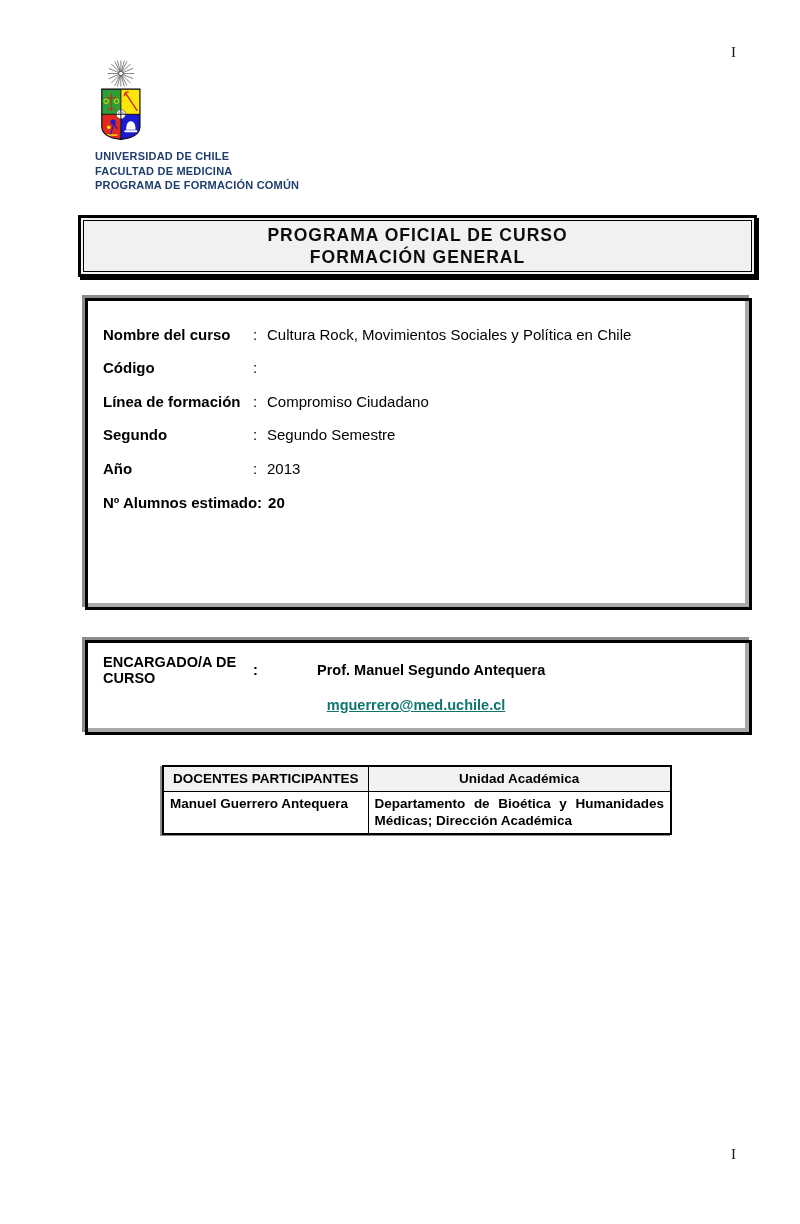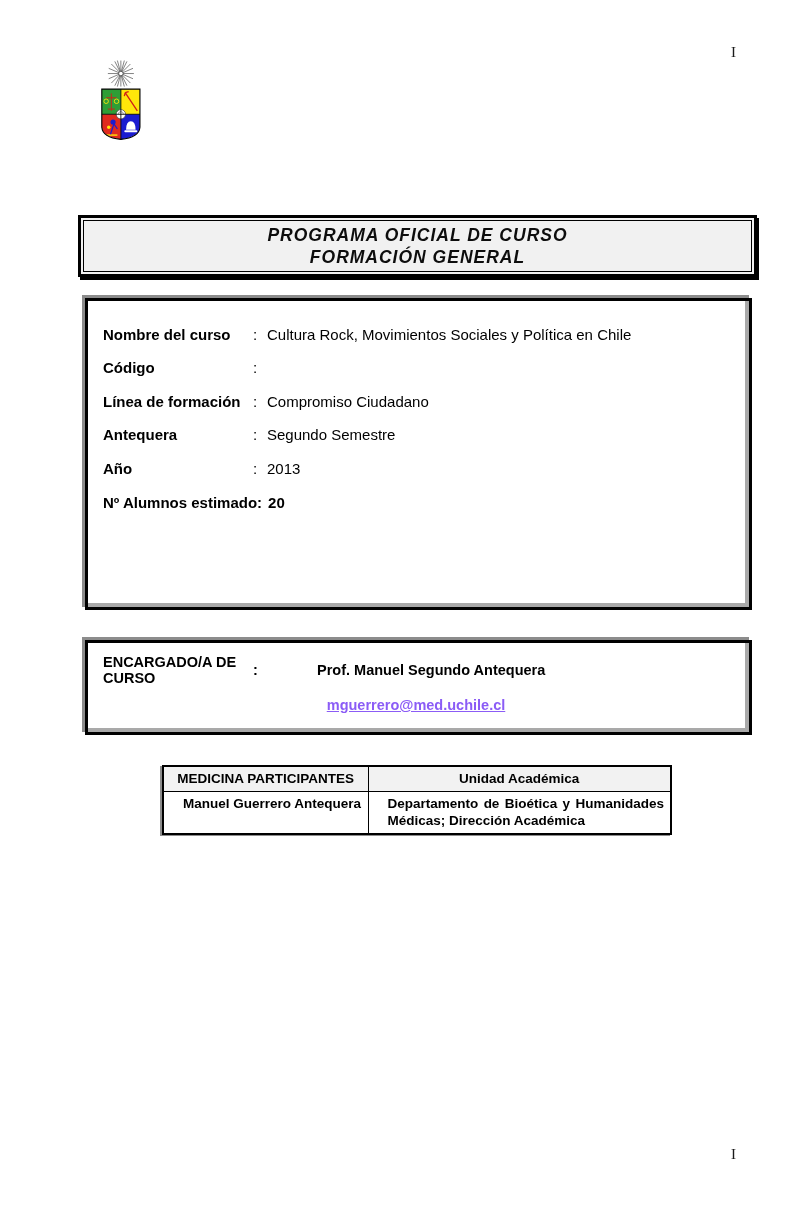--- a/index.html
+++ b/index.html
@@ -124,6 +124,11 @@
     </svg>
   </div>
 
+  <div class="org">
+    <div>UNIVERSIDAD DE CHILE</div>
+    <div>FACULTAD DE MEDICINA</div>
+    <div>PROGRAMA DE FORMACIÓN COMÚN</div>
+  </div>
 
   <div class="title-box">
     <div class="inner-frame">

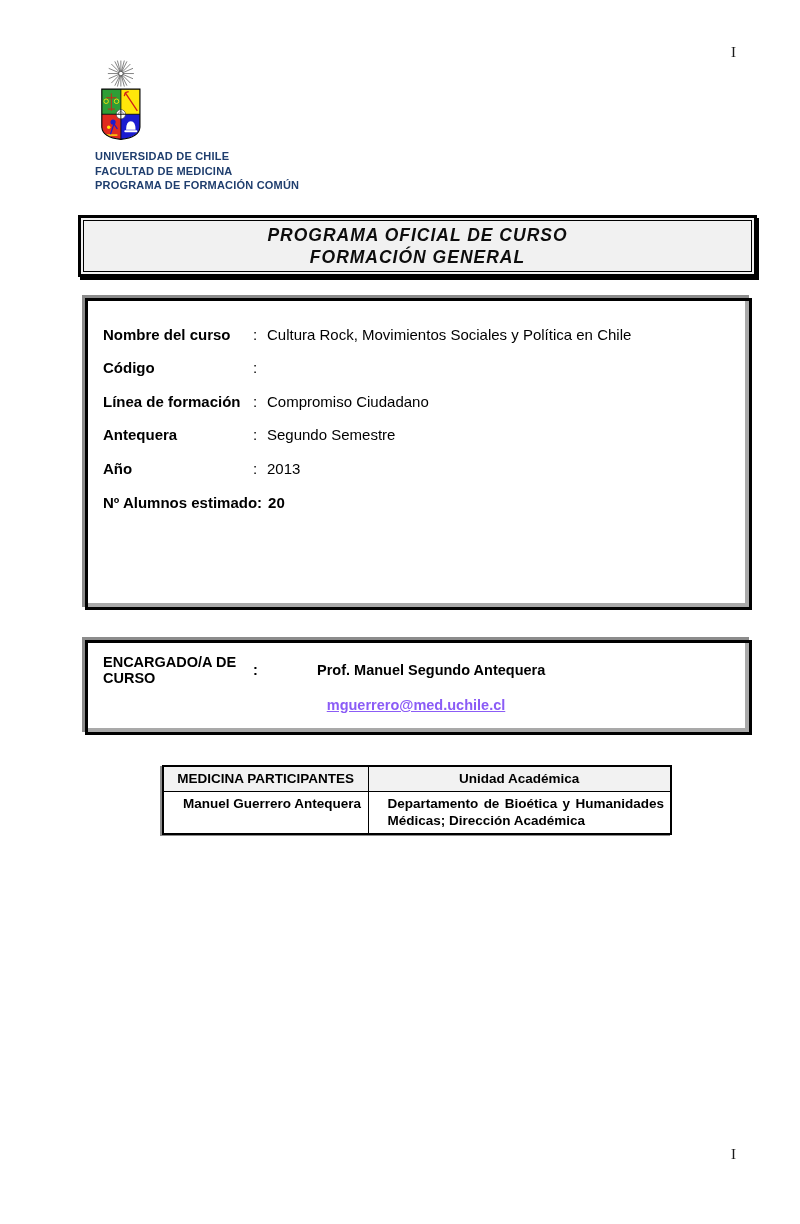--- a/index.html
+++ b/index.html
@@ -31,7 +31,7 @@
     display:flex; flex-direction:column; justify-content:center; align-items:center;
   }
   .title-box .t-line {
-    font-size:17.5px; font-weight:bold; letter-spacing:1px; line-height:22px; color:#0d0d0d;font-style:italic;
+    font-size:17.5px; font-weight:bold; letter-spacing:1px; line-height:22px; color:#0d0d0d;
   }
 
   

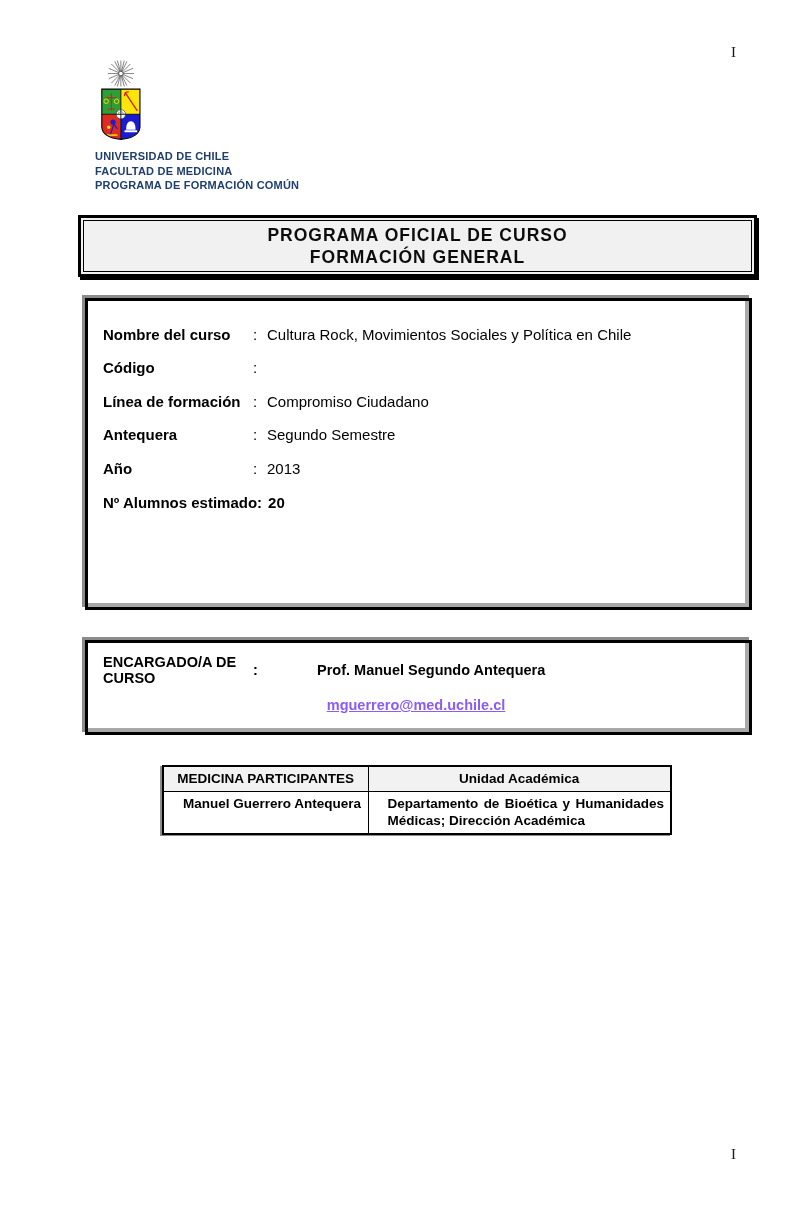--- a/index.html
+++ b/index.html
@@ -154,7 +154,7 @@
         <span class="val">Compromiso Ciudadano</span>
     </div>
     <div class="c-row">
-      <span class="lbl">Antequera</span>
+      <span class="lbl">Segundo</span>
         <span class="sep">:</span>
         <span class="val">Segundo Semestre</span>
     </div>

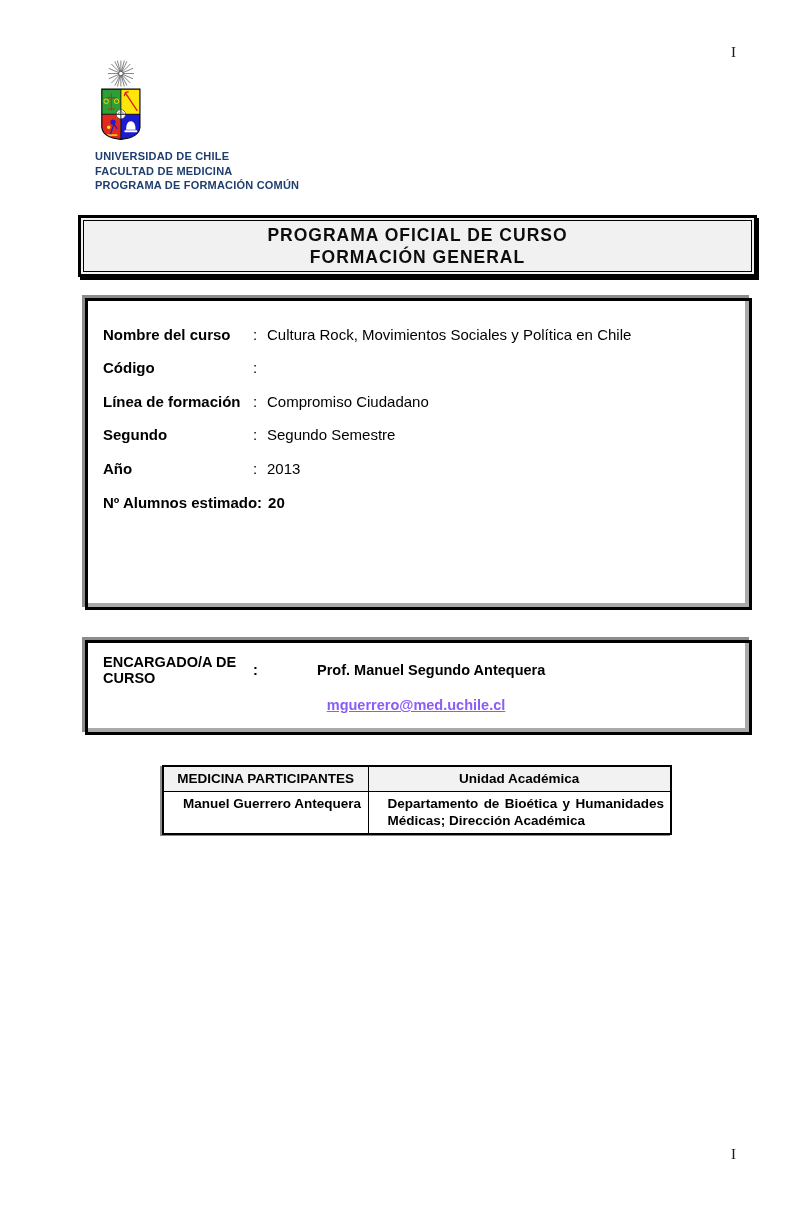--- a/index.html
+++ b/index.html
@@ -53,7 +53,7 @@
   .e-row .e-lbl { width:150px; flex-shrink:0; }
   .e-row .e-sep { width:64px; flex-shrink:0; }
   .email-row { text-align:center; margin-top:11px; }
-  .email-link { color:#8b5cf6; font-weight:bold; text-decoration:underline; font-size:14.5px; }
+  .email-link { color:#0f766e; font-weight:bold; text-decoration:underline; font-size:14.5px; }
 
   
   .docentes { position:absolute; left:162px; top:765px; }

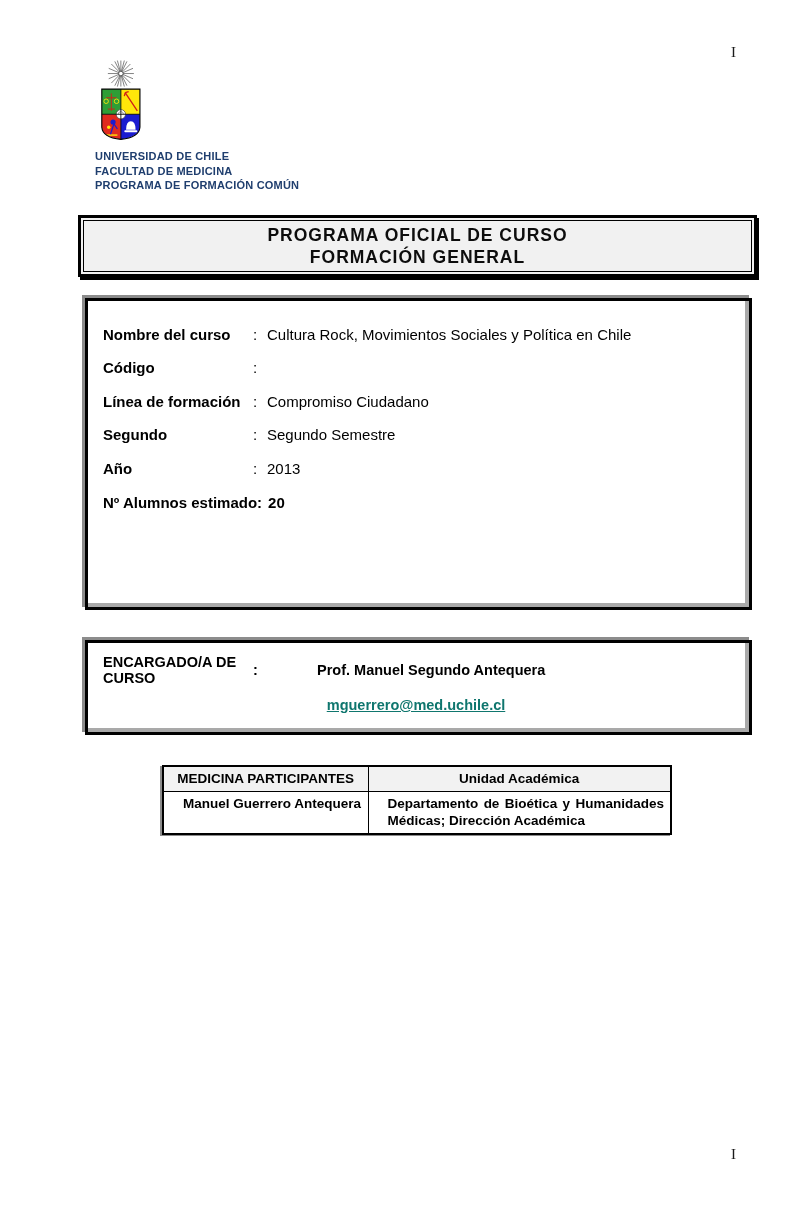--- a/index.html
+++ b/index.html
@@ -184,7 +184,7 @@
     <table>
       <thead>
         <tr>
-          <th class="col-docente">MEDICINA PARTICIPANTES</th>
+          <th class="col-docente">DOCENTES PARTICIPANTES</th>
           <th class="col-unidad">Unidad Académica</th>
         </tr>
       </thead>

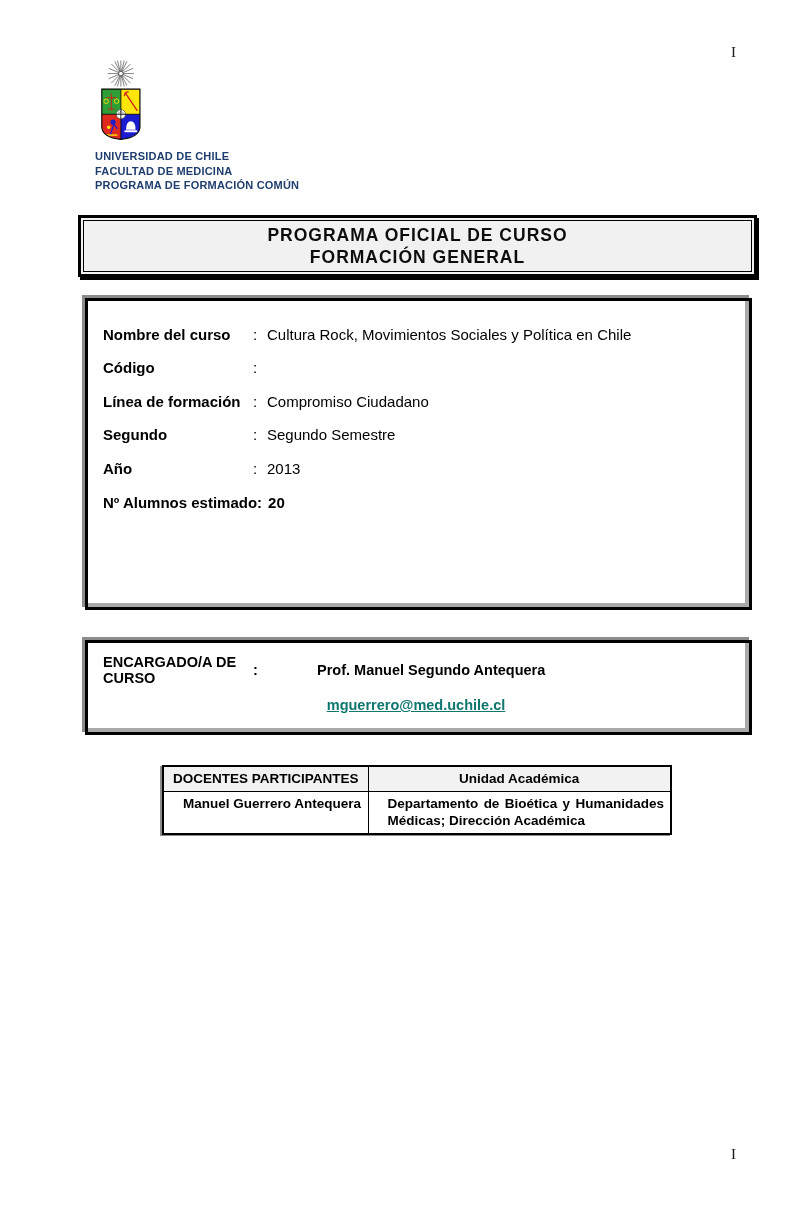--- a/index.html
+++ b/index.html
@@ -66,7 +66,7 @@
   }
   td {
     font-size:13.5px; font-weight:bold; vertical-align:top;
-    padding:3px 6px 4px 19px; line-height:17px;
+    padding:3px 6px 4px 6px; line-height:17px;
   }
   .col-docente { width:205px; }
   .col-unidad { width:303px;margin-left:42px; }

